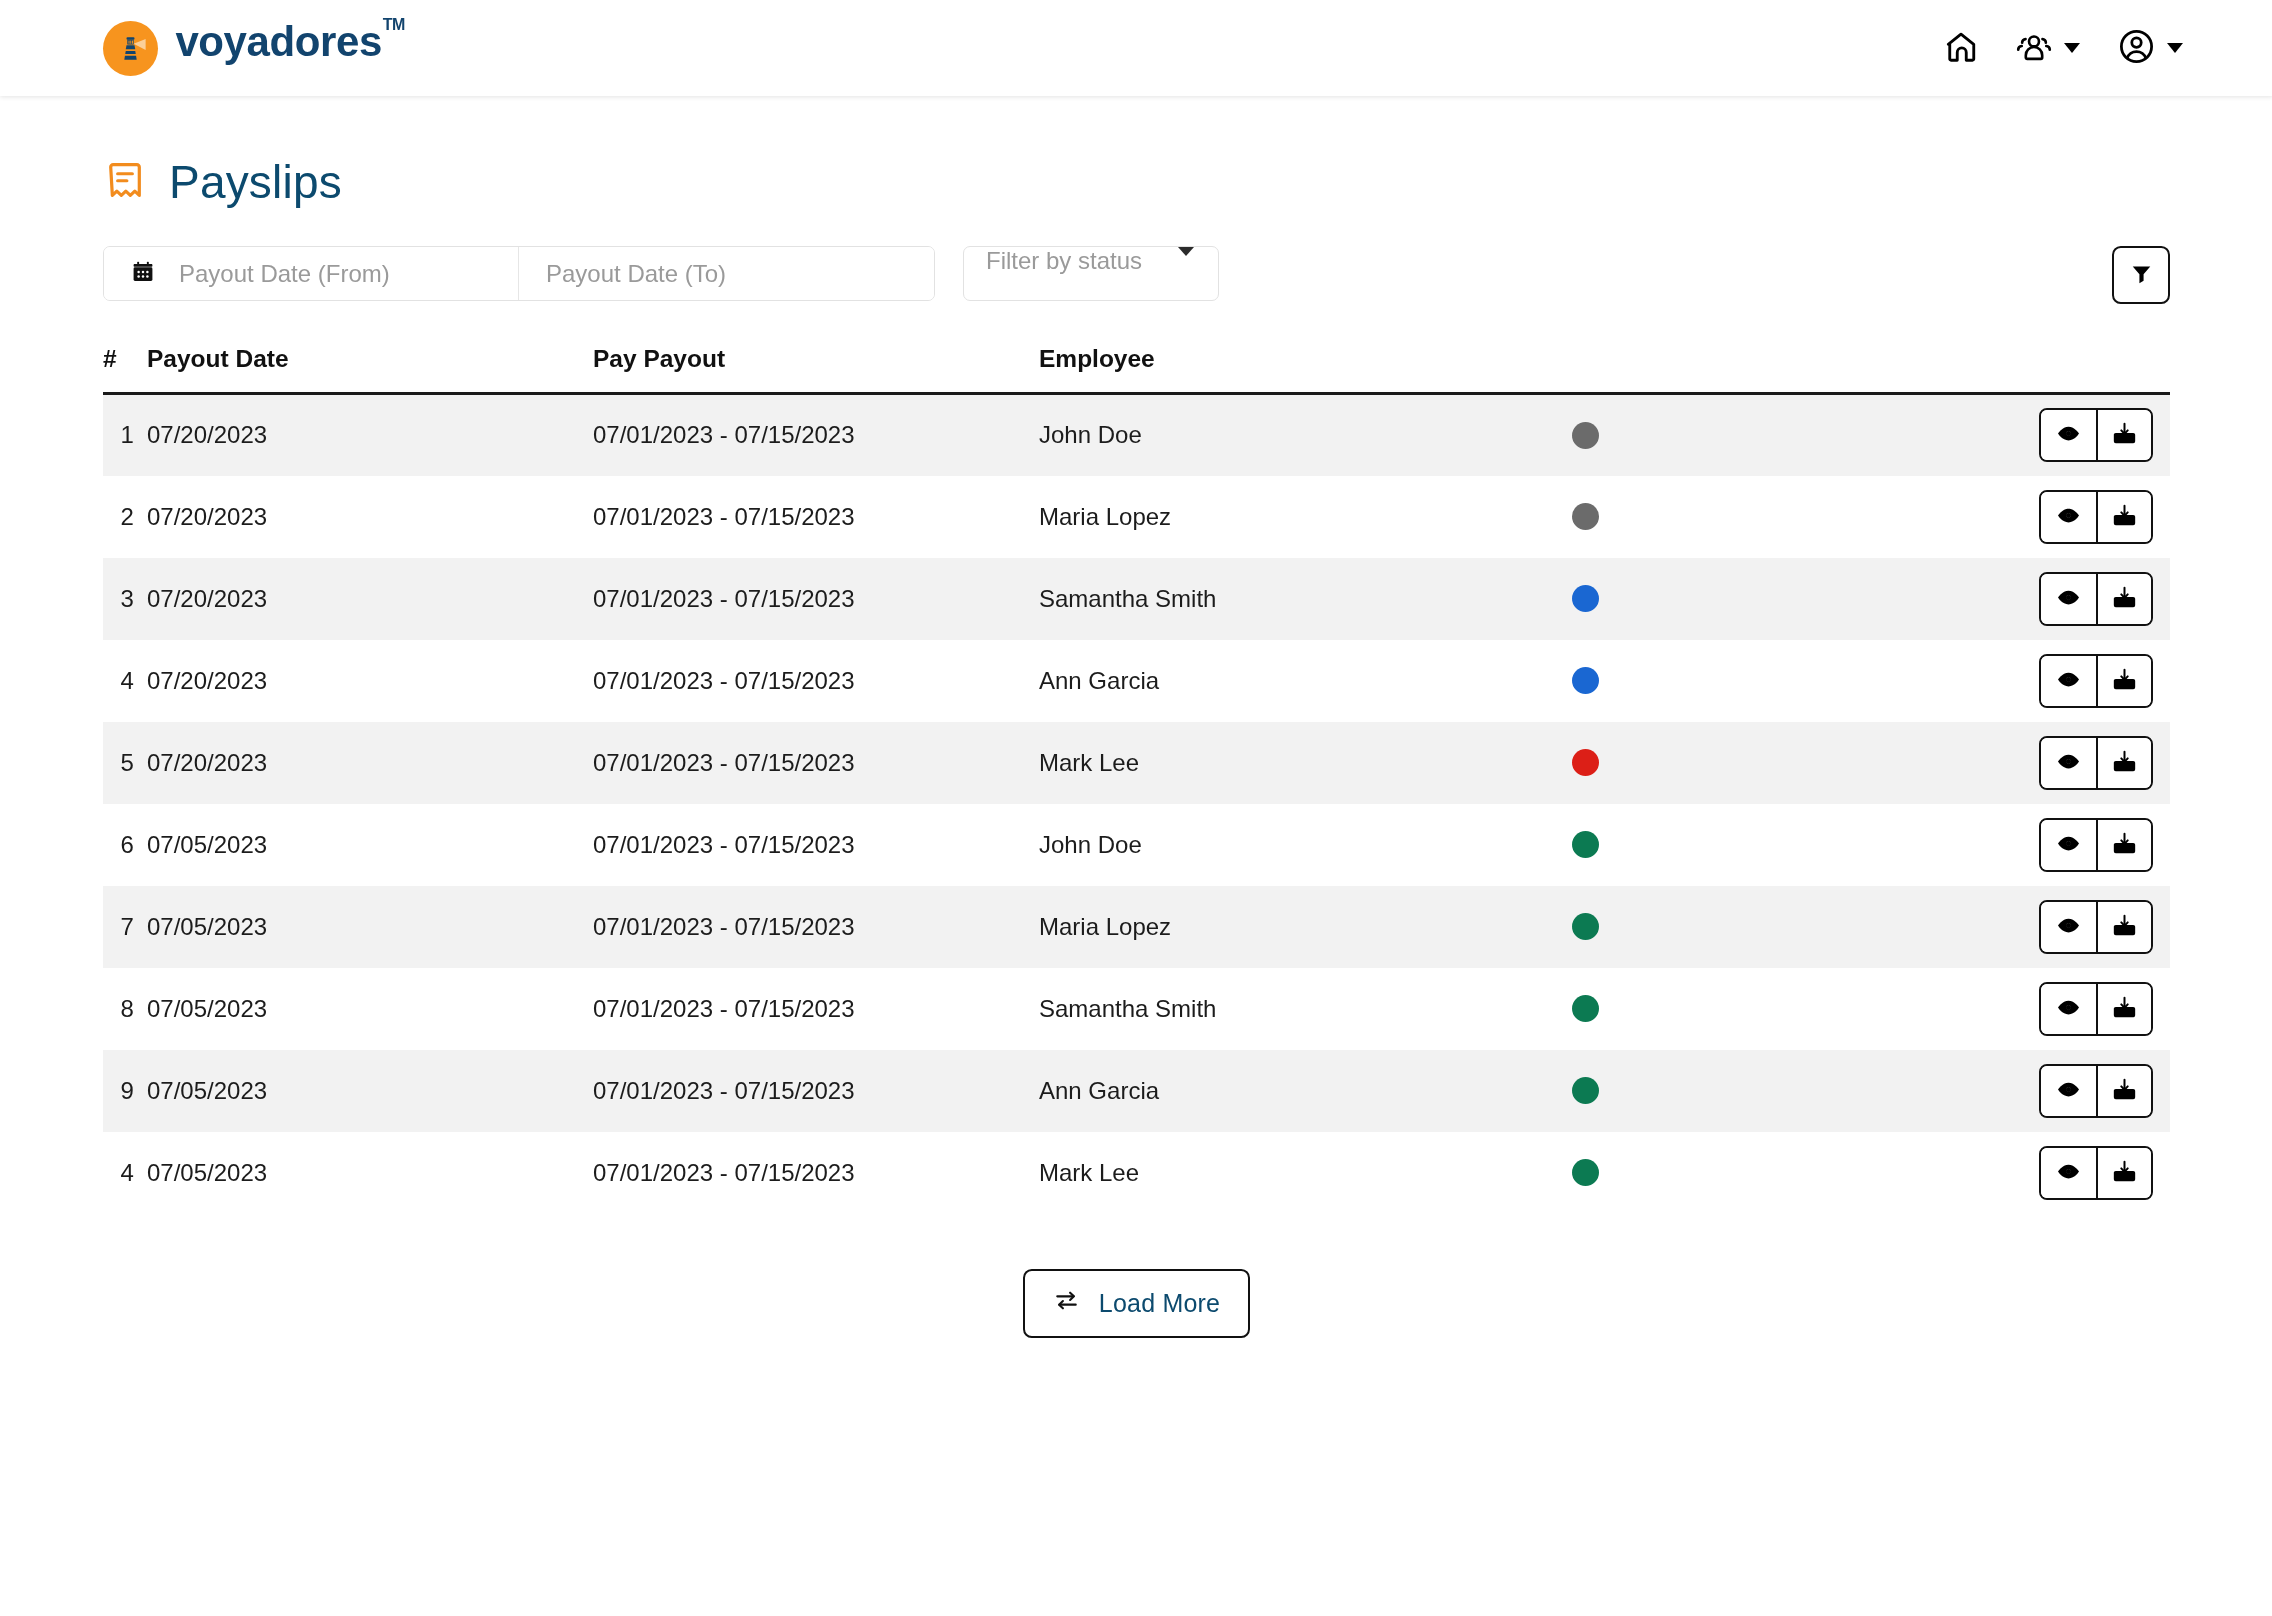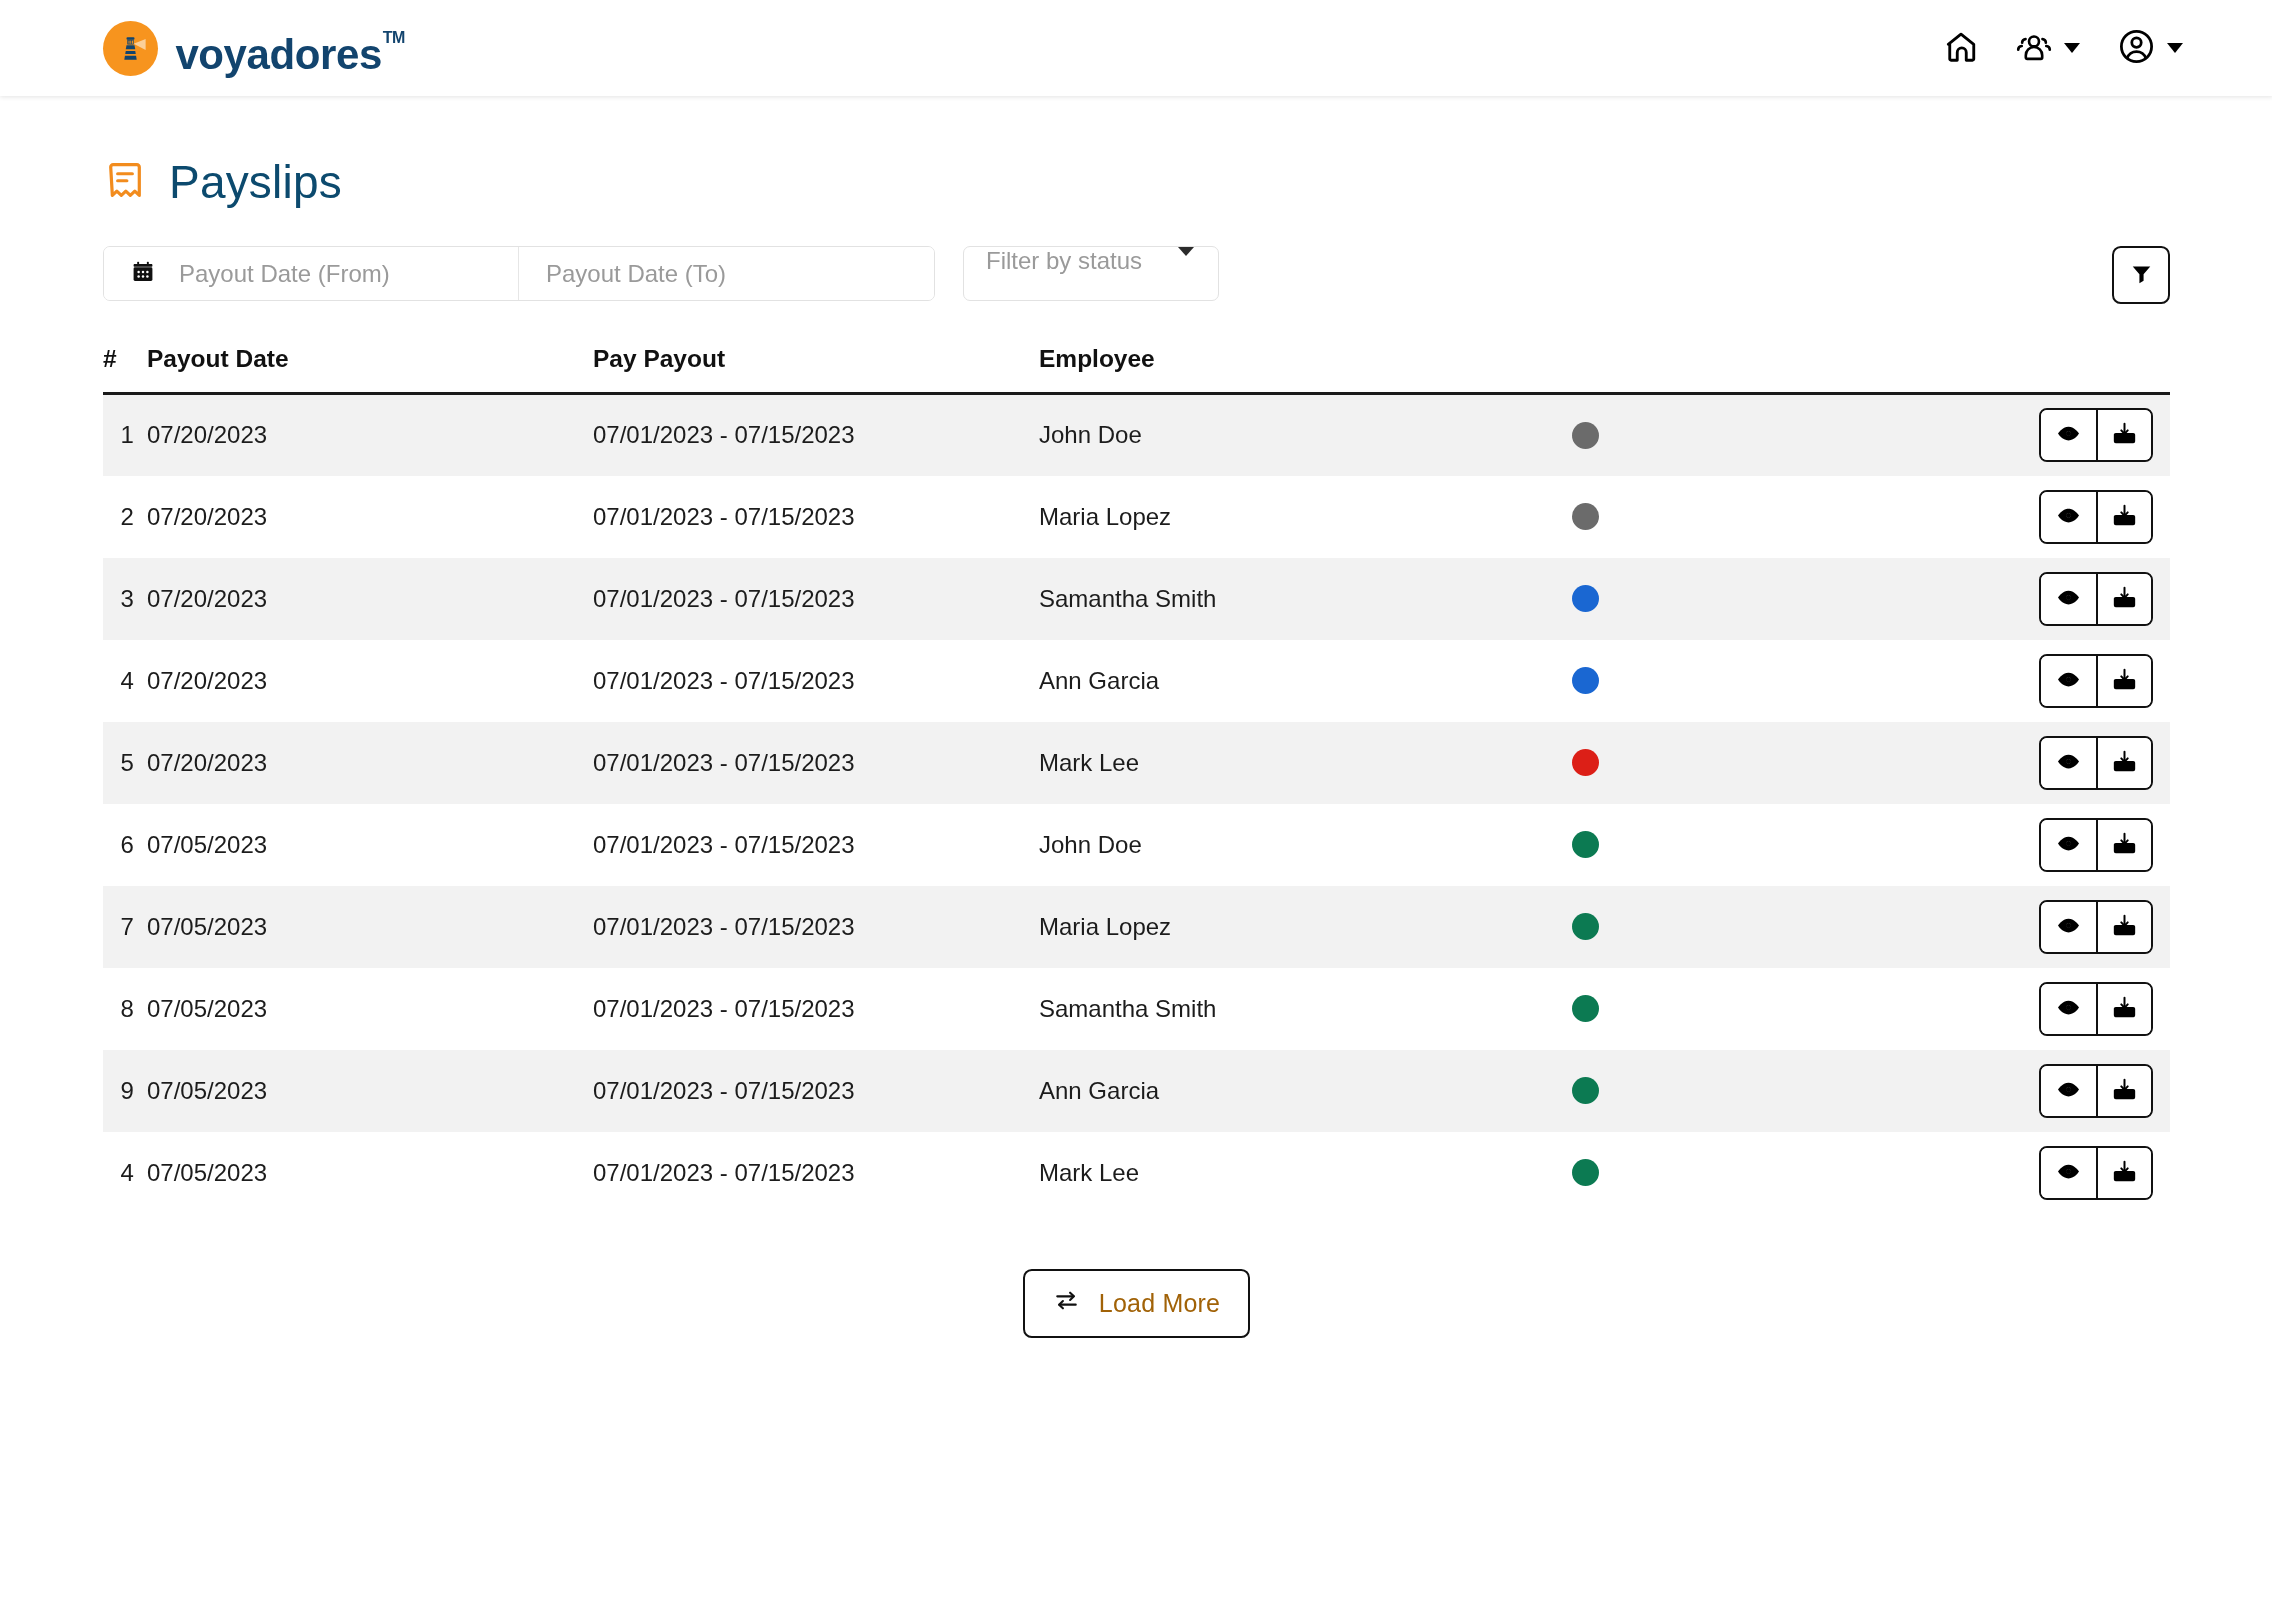--- a/index.html
+++ b/index.html
@@ -24,7 +24,7 @@
     position: relative;
     z-index: 10;
   }
-  .brand { display: flex; align-items: flex-end; gap: 17.4px; }
+  .brand { display: flex; align-items: flex-start; gap: 17.4px; }
   .brand-mark {
     width: 55px; height: 55px; border-radius: 50%;
     background: #f7941e;

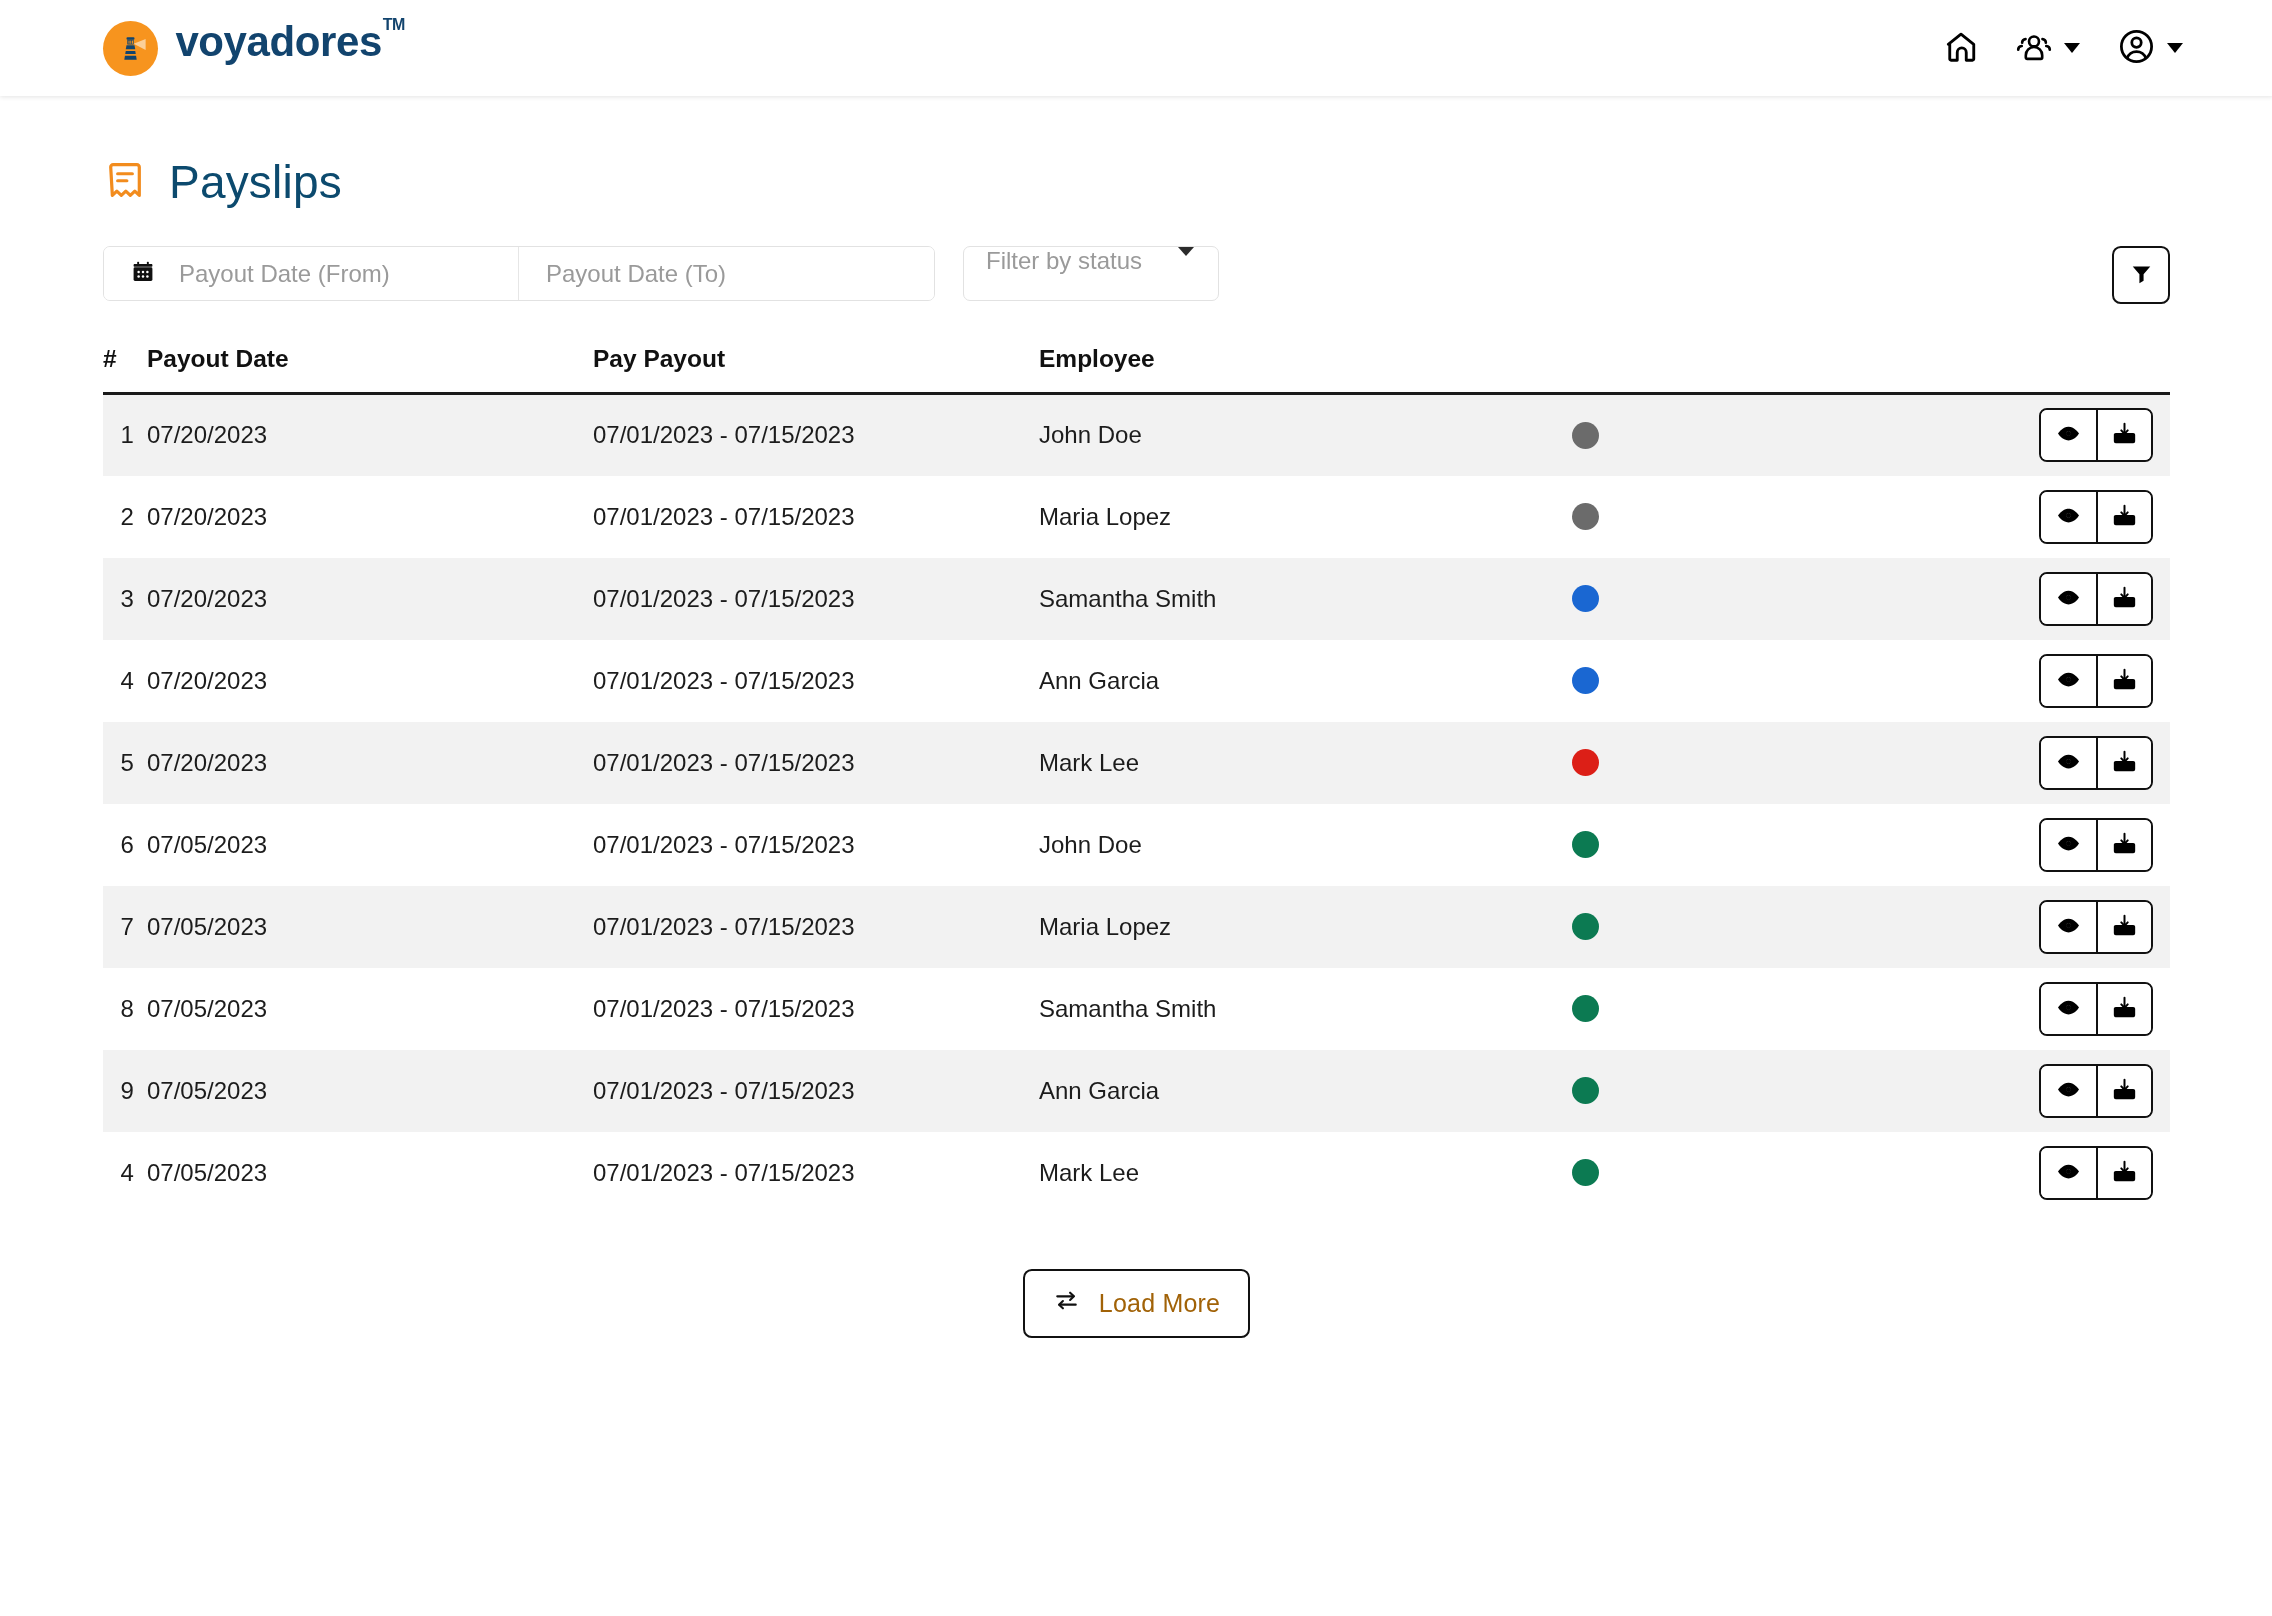--- a/index.html
+++ b/index.html
@@ -195,7 +195,7 @@
     cursor: pointer;
   }
   .loadmore span {
-    font-size: 25px; color: #a16207; font-weight: 400;
+    font-size: 25px; color: #0c4a6e; font-weight: 400;
     letter-spacing: 0.2px;
     text-align: right;
   }

